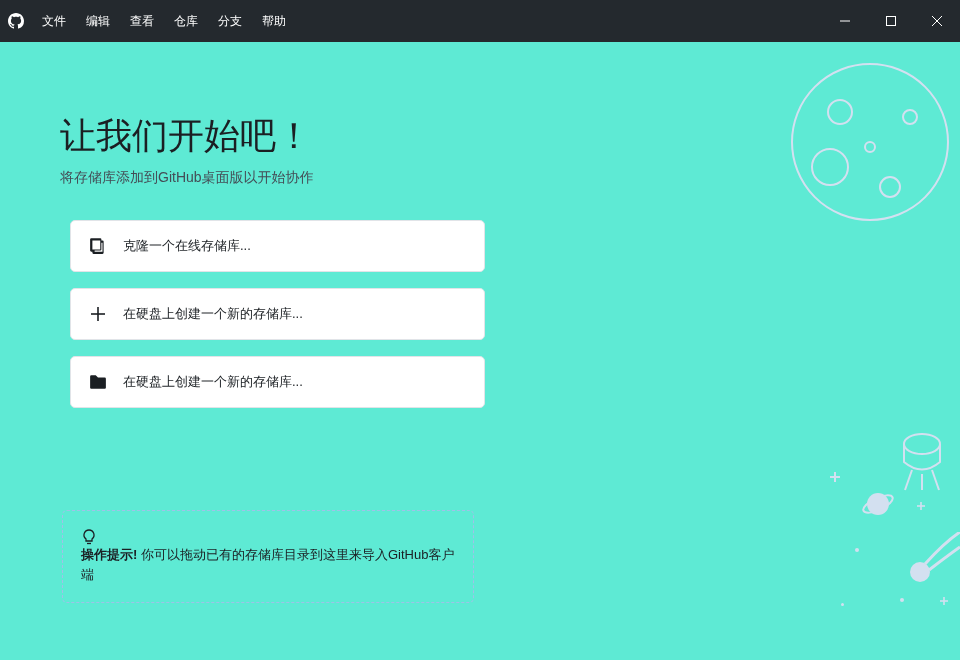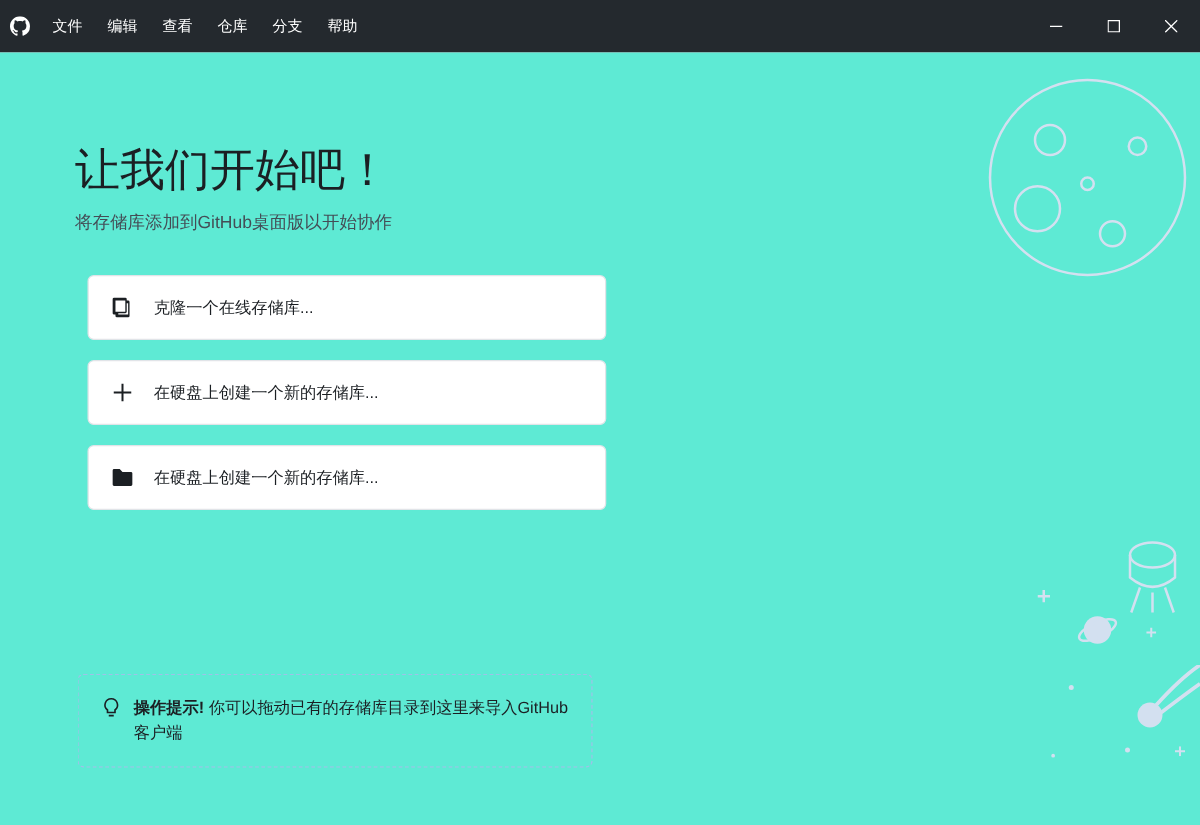--- a/index.html
+++ b/index.html
@@ -25,7 +25,7 @@
   .opt-btn .ico { width:18px; height:18px; margin-right:16px; display:flex; align-items:center; justify-content:center; fill:#1b1f23; color:#1b1f23; }
   .opt-btn .lbl { font-size:13px; color:#1b1f23; }
   
-  .tip-box { position:absolute; left:62px; top:497px; width:412px; border:1.5px dashed #9fc1e8; border-radius:5px; padding:16px 18px 18px 18px; display:flex; }
+  .tip-box { position:absolute; left:62px; top:468px; width:412px; border:1.5px dashed #9fc1e8; border-radius:5px; padding:16px 18px 18px 18px; display:flex;flex-direction:column; }
   .tip-box .ico { width:16px; height:16px; margin-right:10px; margin-top:2px; flex-shrink:0; }
   .tip-box .txt { font-size:13px; color:#1b1f23; line-height:1.5; }
   .tip-box .txt b { font-weight:600; }

